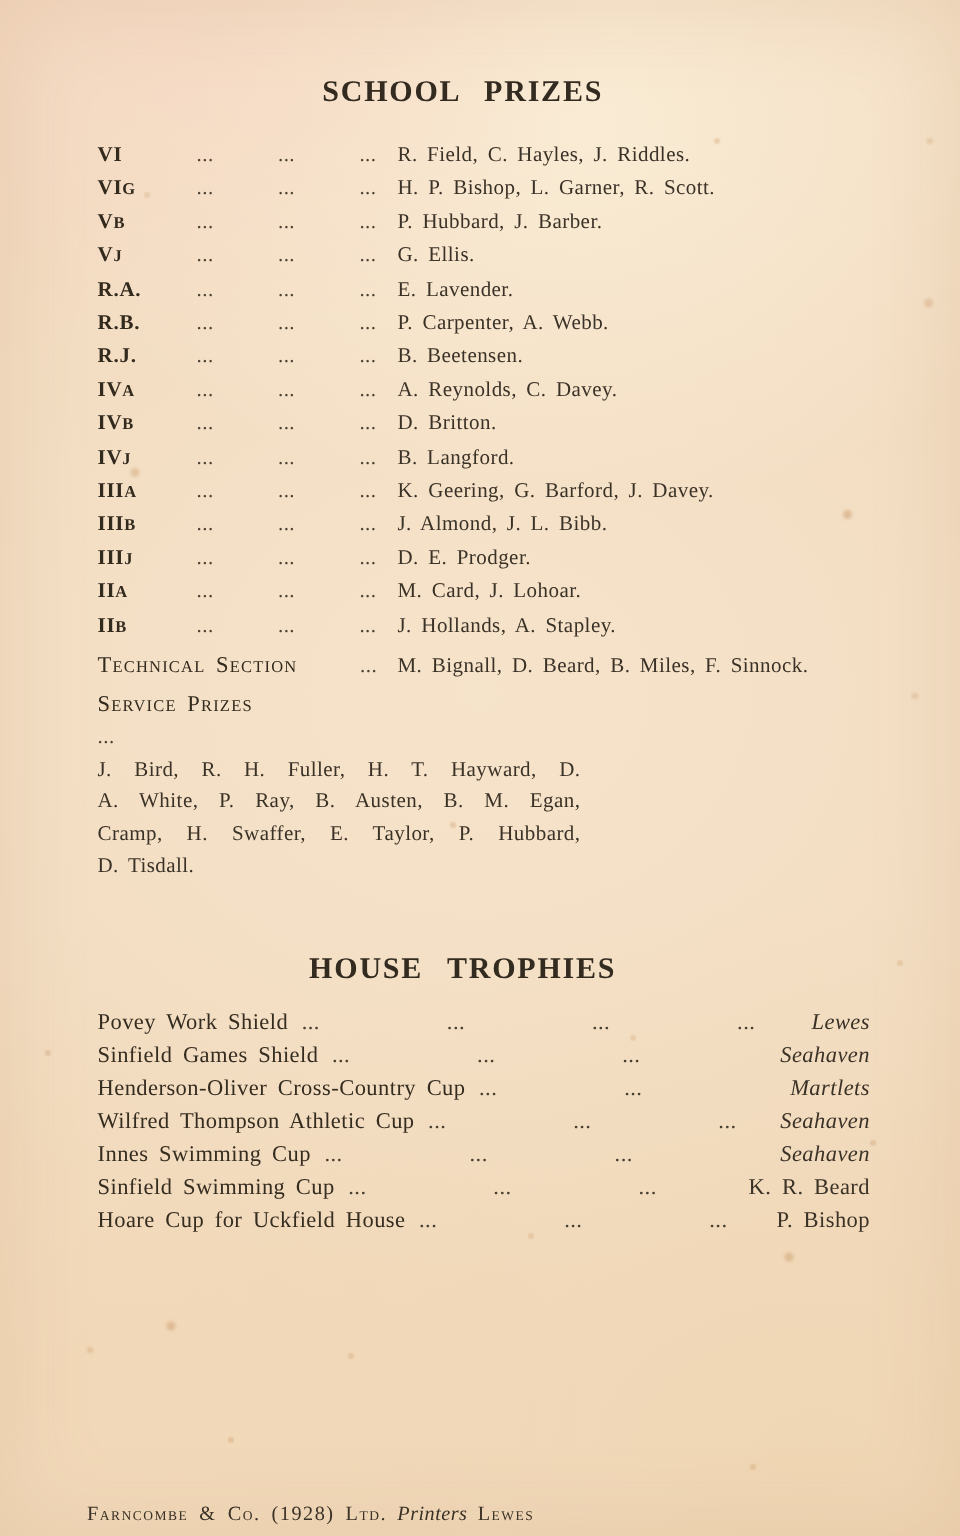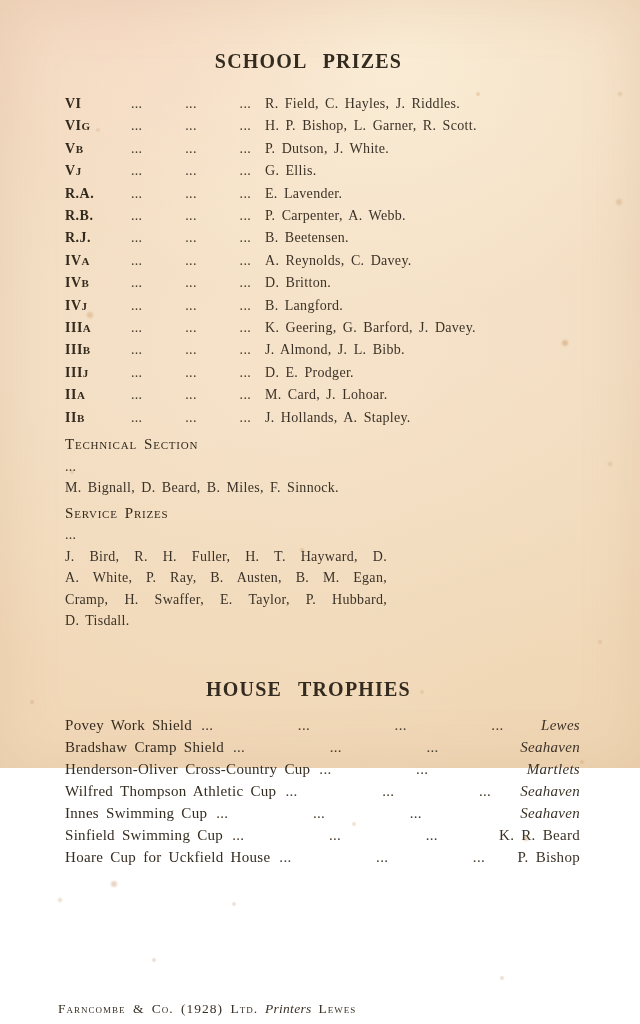--- a/index.html
+++ b/index.html
@@ -9,7 +9,7 @@
     color:#3b3227;
   }
   .sheet{
-    position:relative;width:640px;height:768px;
+    position:relative;width:640px;height:1024px;
     background:
       radial-gradient(ellipse 420px 300px at 18% 3%, rgba(247,214,196,0.55), rgba(247,214,196,0) 70%),
       radial-gradient(ellipse 500px 340px at 60% 8%, rgba(252,240,218,0.8), rgba(252,240,218,0) 75%),

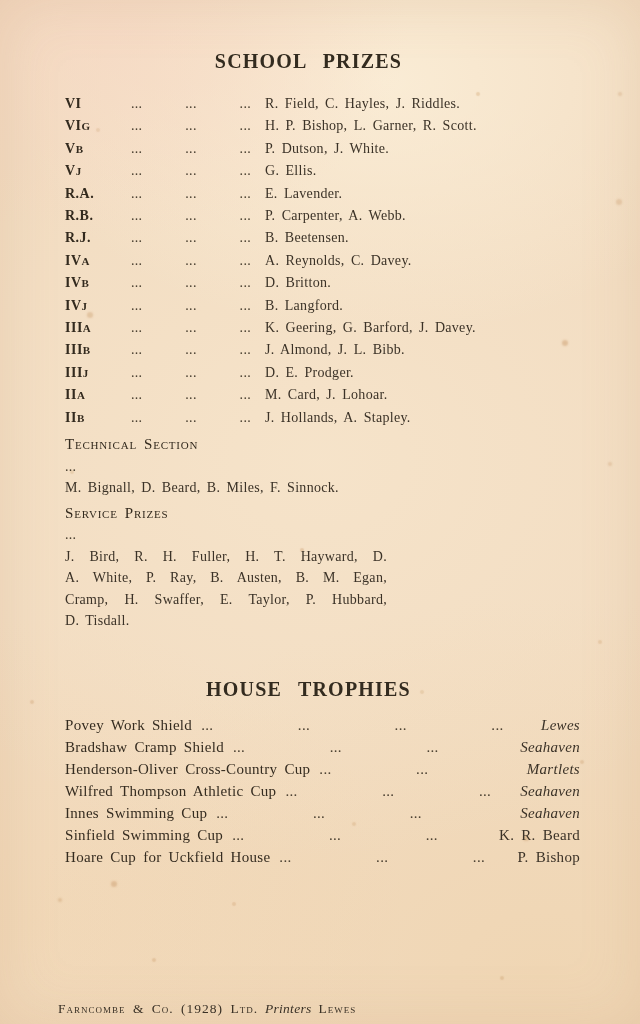--- a/index.html
+++ b/index.html
@@ -115,7 +115,7 @@
             <span>...</span>
             <span>...</span>
           </span>
-        <span class="pnames">P. Dutson, J. White.</span>
+        <span class="pnames">P. Hubbard, J. Barber.</span>
       </div>
 
       <div class="prow">

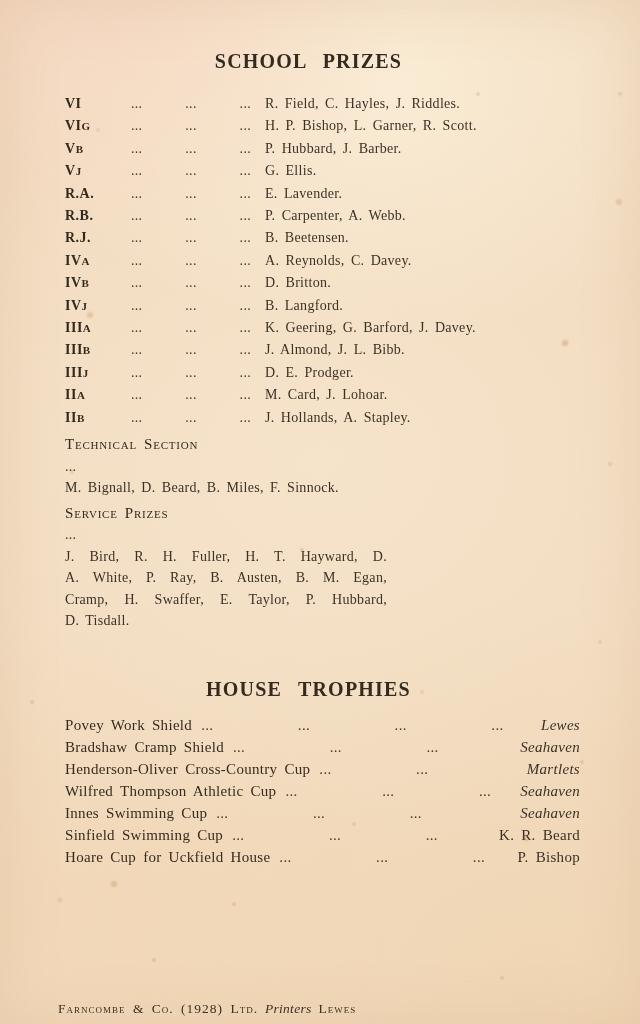--- a/index.html
+++ b/index.html
@@ -59,7 +59,7 @@
   .prow2{display:flex;align-items:flex-start;line-height:21.5px;font-size:14px;letter-spacing:0.3px;word-spacing:2.5px;}
   .label2{width:175px;flex:none;font-variant:small-caps;font-size:15px;letter-spacing:0.8px;color:#332a1e;}
   .dots2{width:25px;flex:none;color:#4a4031;}
-  .tech{margin-top:5px;flex-direction:column;}
+  .tech{margin-top:5px;}
   .svc{margin-top:4px;flex-direction:column;}
   .svc-par{width:322px;}
   .jline{text-align:justify;text-align-last:justify;}

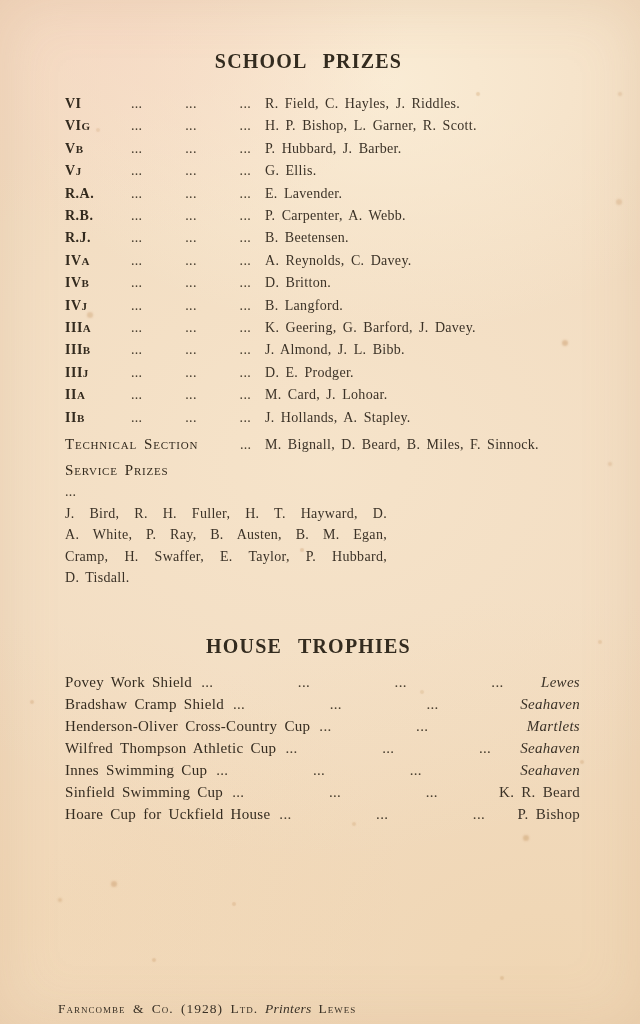--- a/index.html
+++ b/index.html
@@ -268,7 +268,7 @@
       </div>
 
       <div class="trow">
-        <span class="tname">Bradshaw Cramp Shield</span>
+        <span class="tname">Sinfield Games Shield</span>
         <span class="tleader">...            ...            ...            ...            ...            ...            ...            ...</span>
         <span class="twinner it">Seahaven</span>
       </div>

